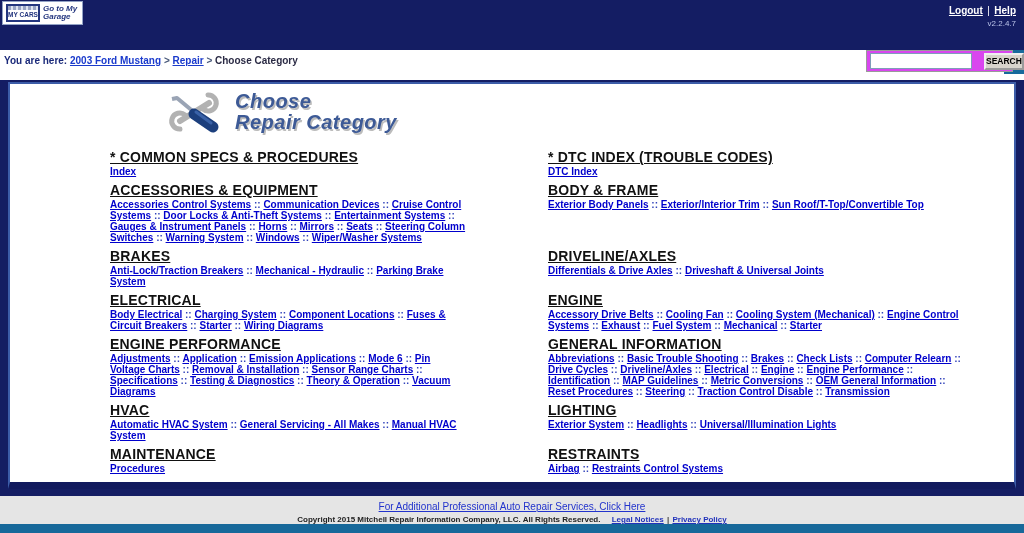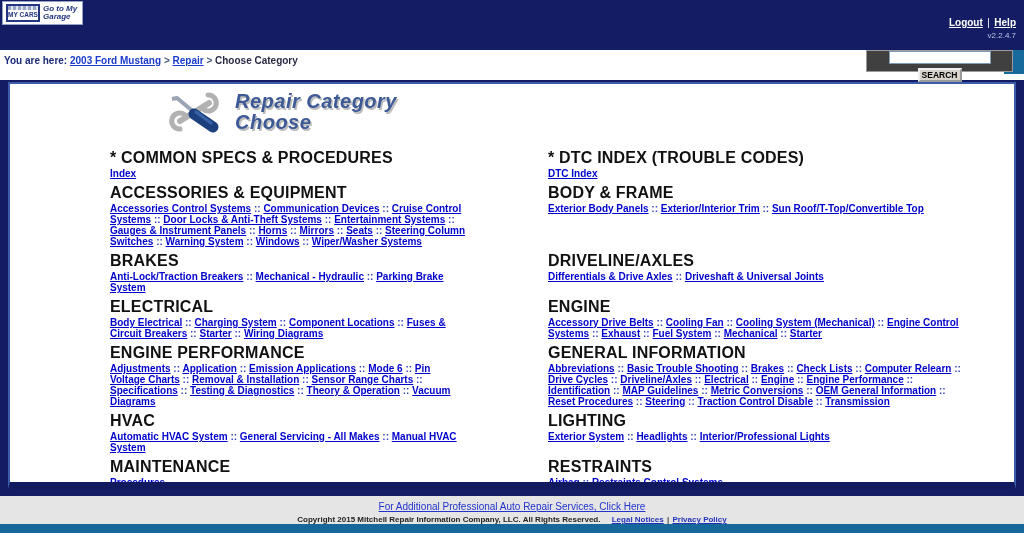--- a/index.html
+++ b/index.html
@@ -15,7 +15,7 @@
   .plate-strip{height:4px;background:repeating-linear-gradient(90deg,#9aa6c6 0 3px,#dfe4f0 3px 5px);}
   .plate-text{font-size:6.5px;font-weight:bold;color:#24367f;text-align:center;line-height:9px;letter-spacing:0;}
   .garage-label{font-size:8px;font-weight:bold;font-style:italic;color:#24367f;line-height:8.5px;width:36px;}
-  .top-right{position:absolute;right:8px;top:12px;text-align:right;margin-left:28px;}
+  .top-right{position:absolute;right:8px;top:0;text-align:right;margin-left:28px;}
   .top-links a{color:#fff;font-size:10px;font-weight:bold;text-decoration:underline;}
   .top-links .pipe{color:#fff;font-size:10px;}
   .version{color:#b9c2e8;font-size:8px;margin-top:1px;}

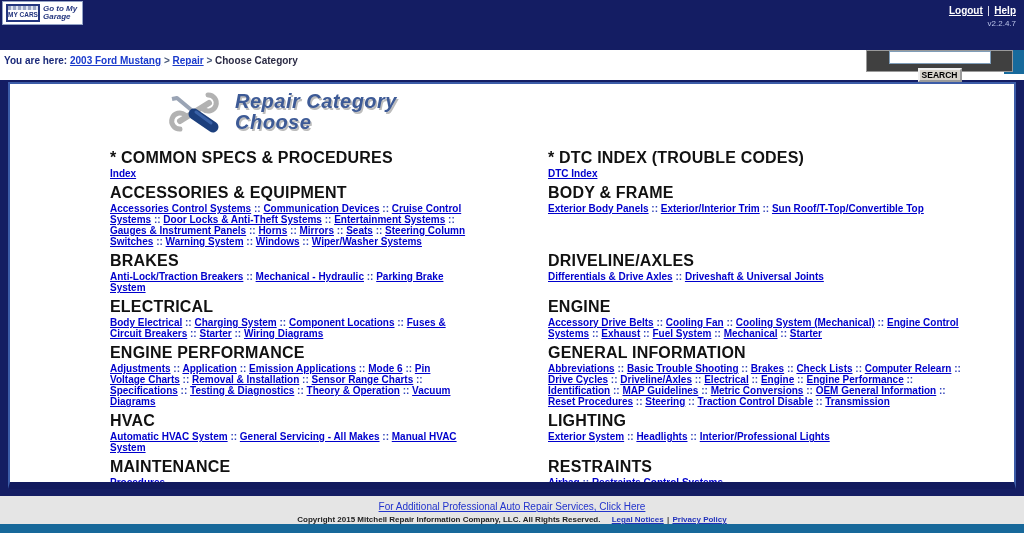--- a/index.html
+++ b/index.html
@@ -48,8 +48,8 @@
 
   
   .search-teal{position:absolute;left:1004px;top:50px;width:20px;height:24px;background:#176a9c;}
-  .searchpanel{position:absolute;left:866px;top:50px;width:147px;height:22px;background:#404040;
-               border:1px solid #9a9a9a;box-sizing:border-box;display:flex;align-items:center;gap:4px;padding:0 3px;flex-direction:column;}
+  .searchpanel{position:absolute;left:866px;top:50px;width:147px;height:22px;background:#d946ef;
+               border:1px solid #9a9a9a;box-sizing:border-box;display:flex;align-items:center;gap:12px;padding:0 3px;}
   .searchbox{width:96px;height:14px;border:1px solid #7f9db9;font-size:10px;padding:0 2px;}
   .searchbtn{width:44px;height:17px;font-size:8.5px;font-weight:bold;color:#000;background:#d8d4cc;
              border:2px outset #efefef;line-height:10px;padding:0;font-family:"Liberation Sans",sans-serif;}

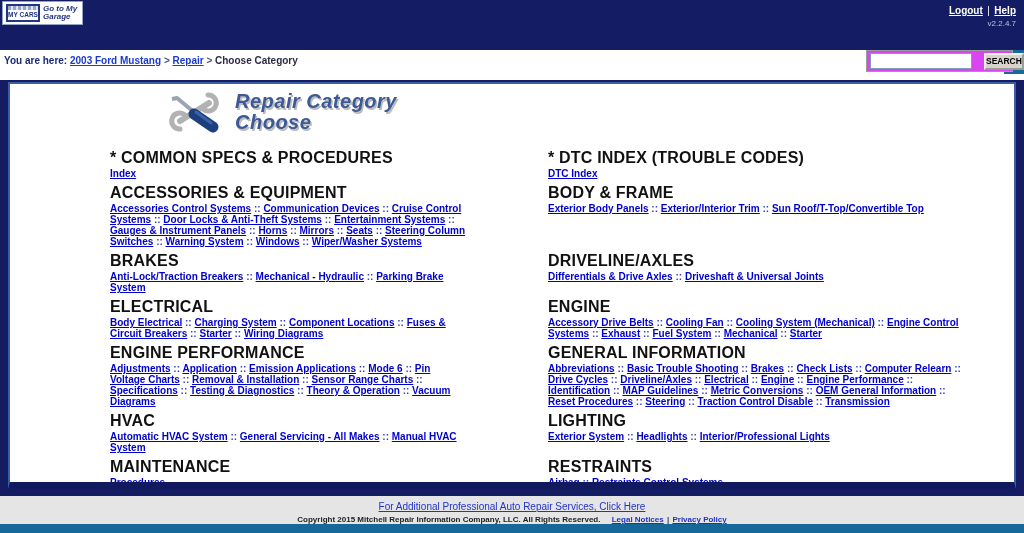--- a/index.html
+++ b/index.html
@@ -138,8 +138,8 @@
         </svg>
       </span>
       <div class="pagetitle">
+        <div>Choose</div>
         <div>Repair Category</div>
-        <div>Choose</div>
       </div>
     </div>
     <table class="cats">

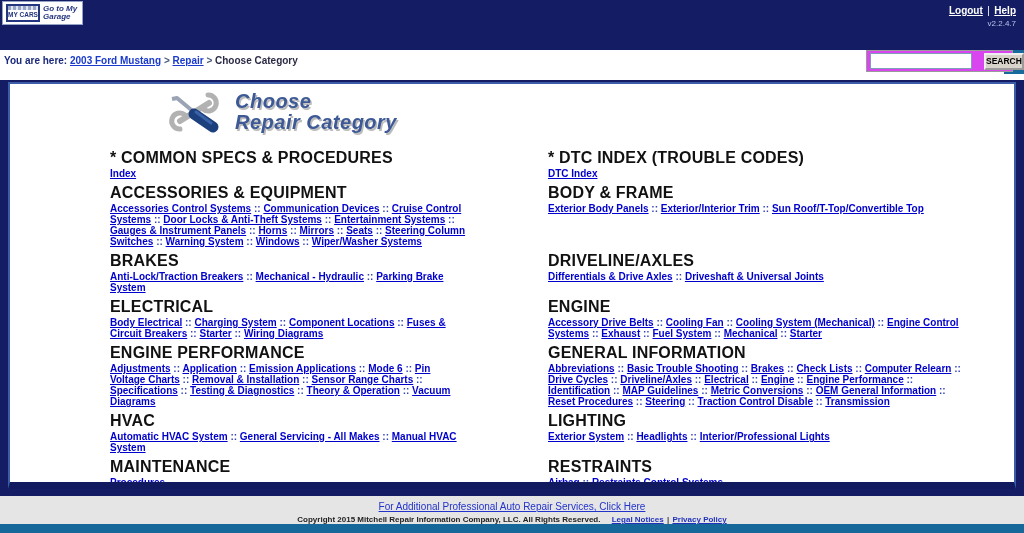--- a/index.html
+++ b/index.html
@@ -66,7 +66,7 @@
   .cats td{vertical-align:top;}
   td.cat-left{width:501px;padding:0 45px 5px 100px;box-sizing:border-box;}
   td.cat-right{padding:0 48px 5px 37px;box-sizing:border-box;}
-  .cat-title{font-size:16px;font-weight:bold;color:#111;letter-spacing:0.2px;margin-bottom:1px;}
+  .cat-title{font-size:14px;font-weight:bold;color:#111;letter-spacing:0.2px;margin-bottom:1px;text-decoration:underline;}
   .cat-links{font-size:10px;line-height:11px;}
   .cat-link{color:#0000cc;font-weight:bold;text-decoration:underline;}
   .sep{color:#3344bb;font-weight:bold;}

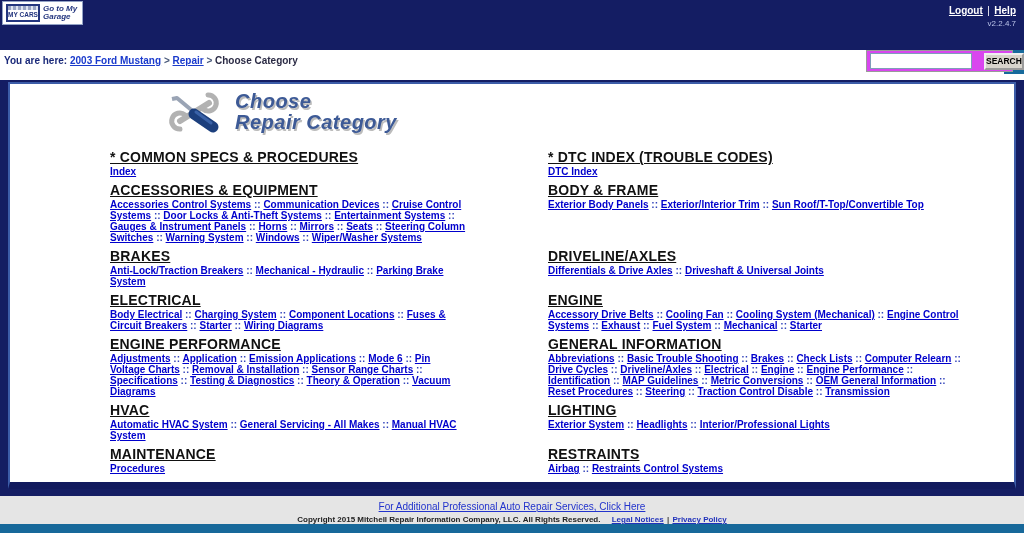--- a/index.html
+++ b/index.html
@@ -201,7 +201,7 @@
             </td>
             <td class="cat-right">
               <div class="cat-title">LIGHTING</div>
-              <div class="cat-links"><a href="#" class="cat-link">Exterior System</a><span class="sep"> :: </span><a href="#" class="cat-link">Headlights</a><span class="sep"> :: </span><a href="#" class="cat-link">Interior/Professional Lights</a></div>
+              <div class="cat-links"><a href="#" class="cat-link">Exterior System</a><span class="sep"> :: </span><a href="#" class="cat-link">Headlights</a><span class="sep"> :: </span><a href="#" class="cat-link">Universal/Illumination Lights</a></div>
             </td>
           </tr>
           <tr>

